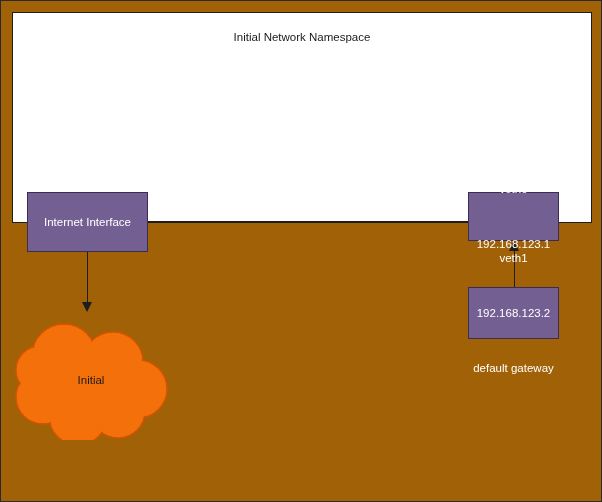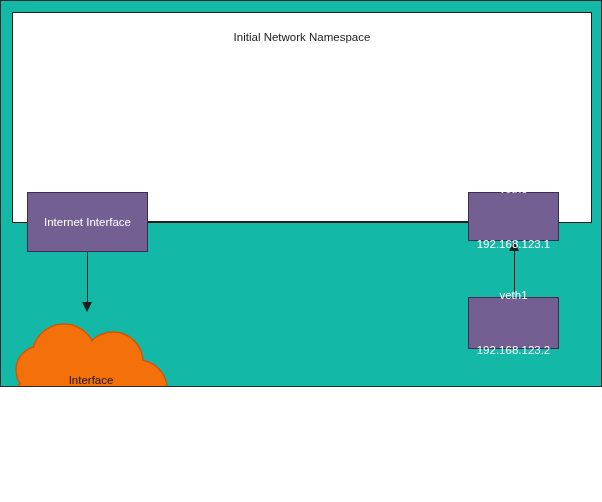--- a/index.html
+++ b/index.html
@@ -14,8 +14,8 @@
   #canvas {
     position: relative;
     width: 602px;
-    height: 387px;
-    background: #14b8a6;
+    height: 502px;
+    background: #a16207;
     border: 1px solid #2b2b2b;
     box-sizing: border-box;
     overflow: hidden;

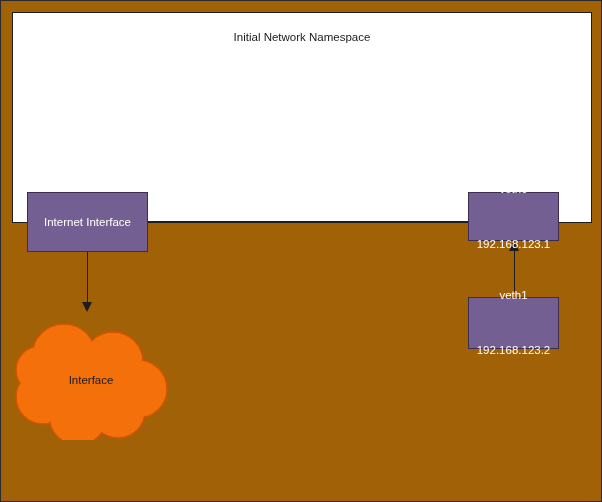--- a/index.html
+++ b/index.html
@@ -84,7 +84,7 @@
   }
   #iface-veth1 {
     left: 467px;
-    top: 296px;
+    top: 286px;
     width: 91px;
     height: 52px;
   }

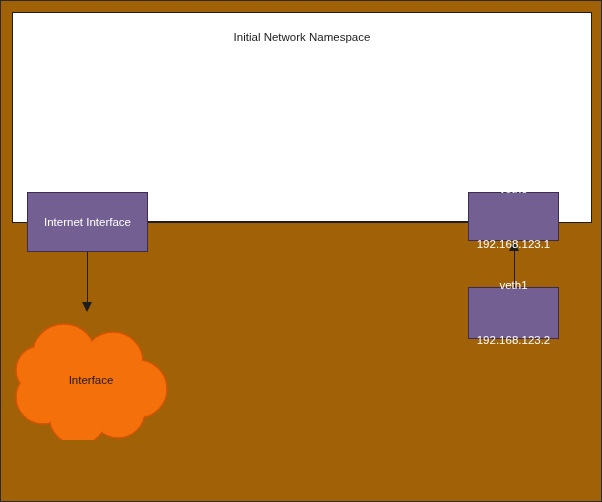--- a/index.html
+++ b/index.html
@@ -188,6 +188,7 @@
   <div class="iface" id="iface-veth1">
     <span class="iface-line">veth1</span>
     <span class="iface-line">192.168.123.2</span>
+    <span class="iface-line">default gateway</span>
   </div>
 
   <div id="cloud">

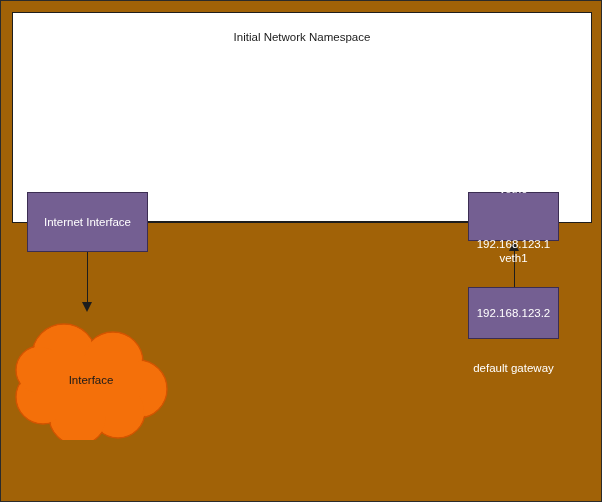--- a/index.html
+++ b/index.html
@@ -213,7 +213,7 @@
         <rect x="28" y="34" width="98" height="60"></rect>
       </g>
     </svg>
-    <div id="cloud-label">Interface</div>
+    <div id="cloud-label">Initial</div>
   </div>
 
 </div>

